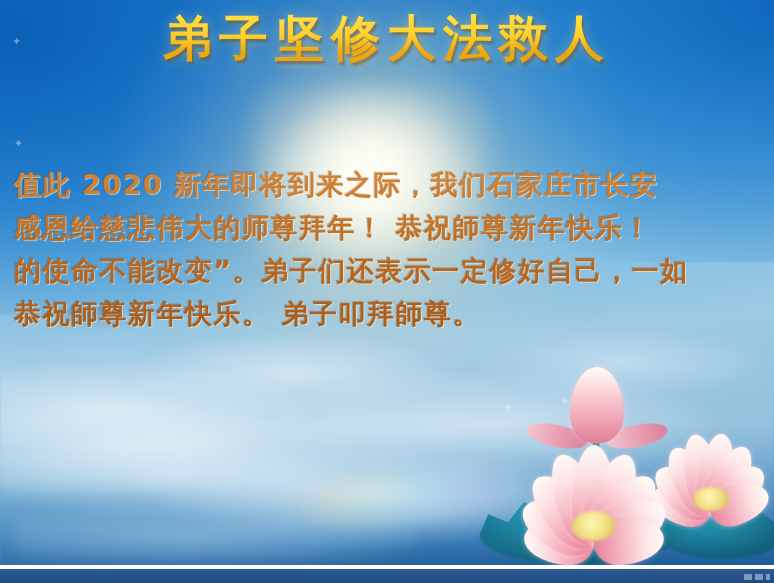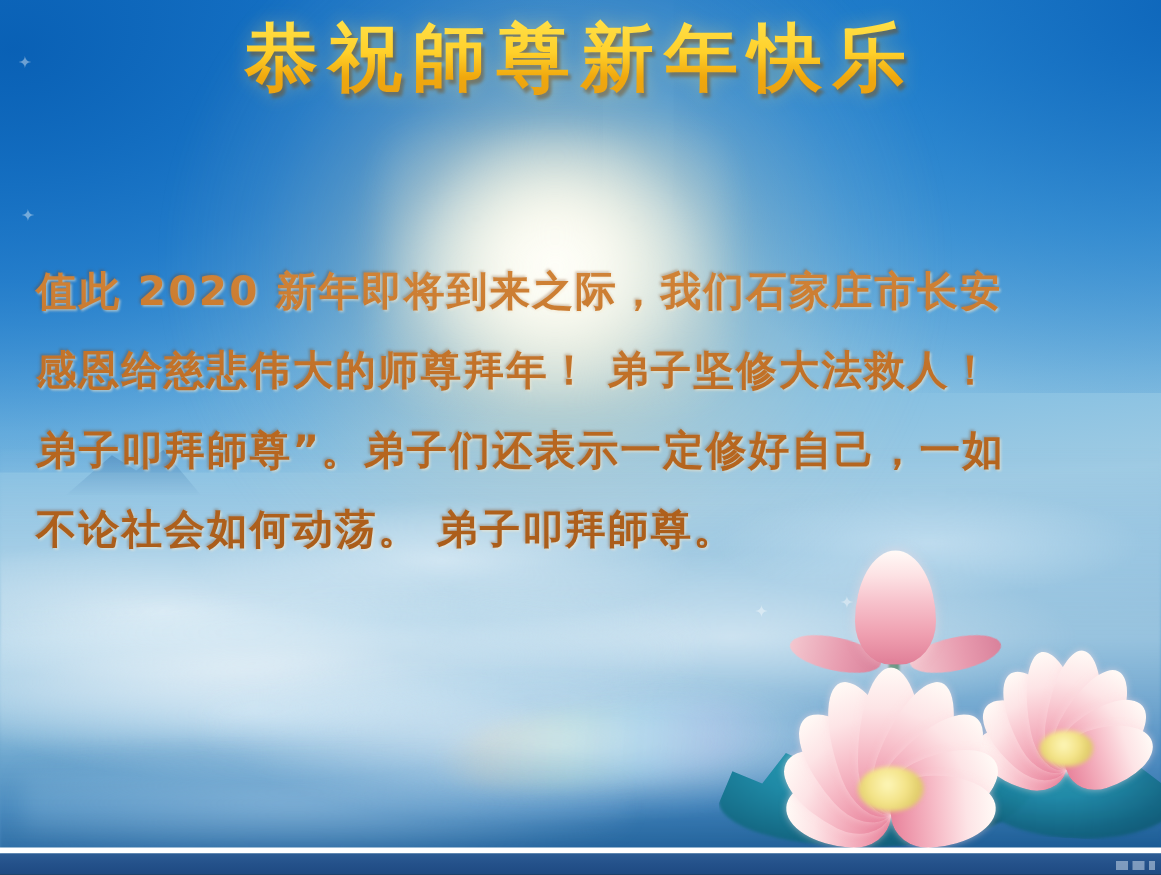--- a/index.html
+++ b/index.html
@@ -399,7 +399,7 @@
   <div class="sparkle" style="left:503px; top:402px;">✦</div>
   <div class="sparkle" style="left:560px; top:396px;">✦</div>
 
-  <div class="headline">恭祝師尊新年快乐</div>
+  <div class="headline">弟子坚修大法救人</div>
 
   <div class="body-text">
     <p>值此 2020 新年即将到来之际，我们石家庄市长安</p>

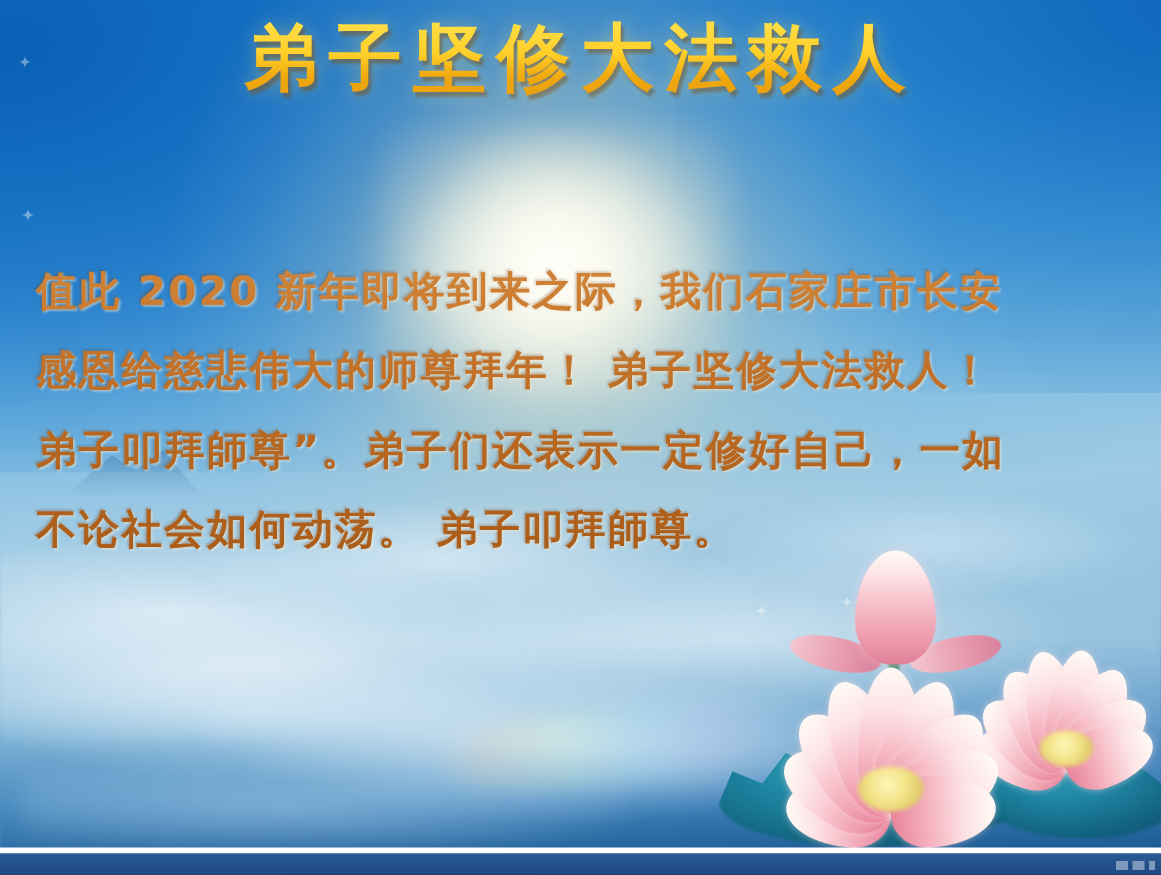--- a/index.html
+++ b/index.html
@@ -224,7 +224,7 @@
             drop-shadow(-1px -1px 0.6px rgba(120,55,10,0.30));
   }
   .body-text p {
-    margin: 10px;
+    margin: 0;
     white-space: nowrap;
   }
   .body-text p.indent {

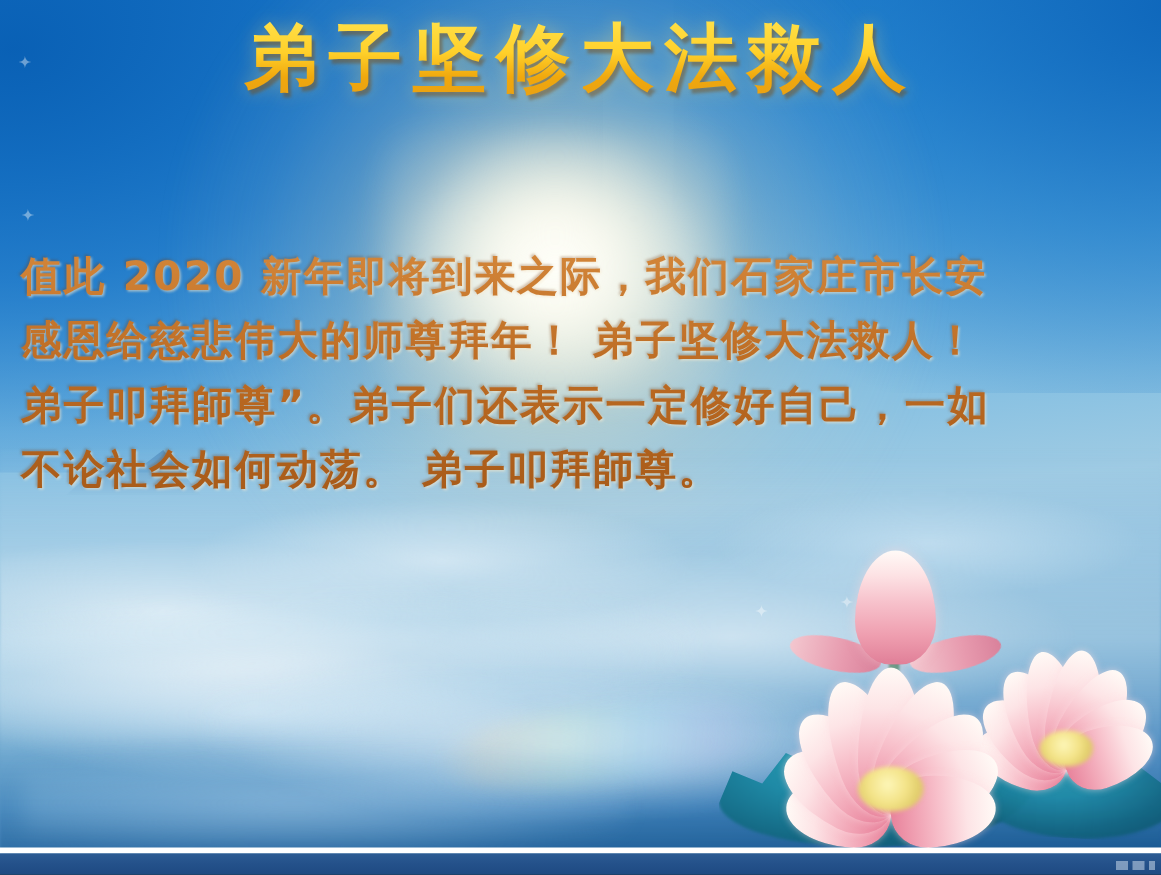--- a/index.html
+++ b/index.html
@@ -403,7 +403,7 @@
 
   <div class="body-text">
     <p>值此 2020 新年即将到来之际，我们石家庄市长安</p>
-    <p>感恩给慈悲伟大的师尊拜年！ 弟子坚修大法救人！</p>
+    <p>感恩给慈悲伟大的师尊拜年！ 恭祝師尊新年快乐！</p>
     <p>弟子叩拜師尊”。弟子们还表示一定修好自己，一如</p>
     <p>不论社会如何动荡。 弟子叩拜師尊。</p>
   </div>

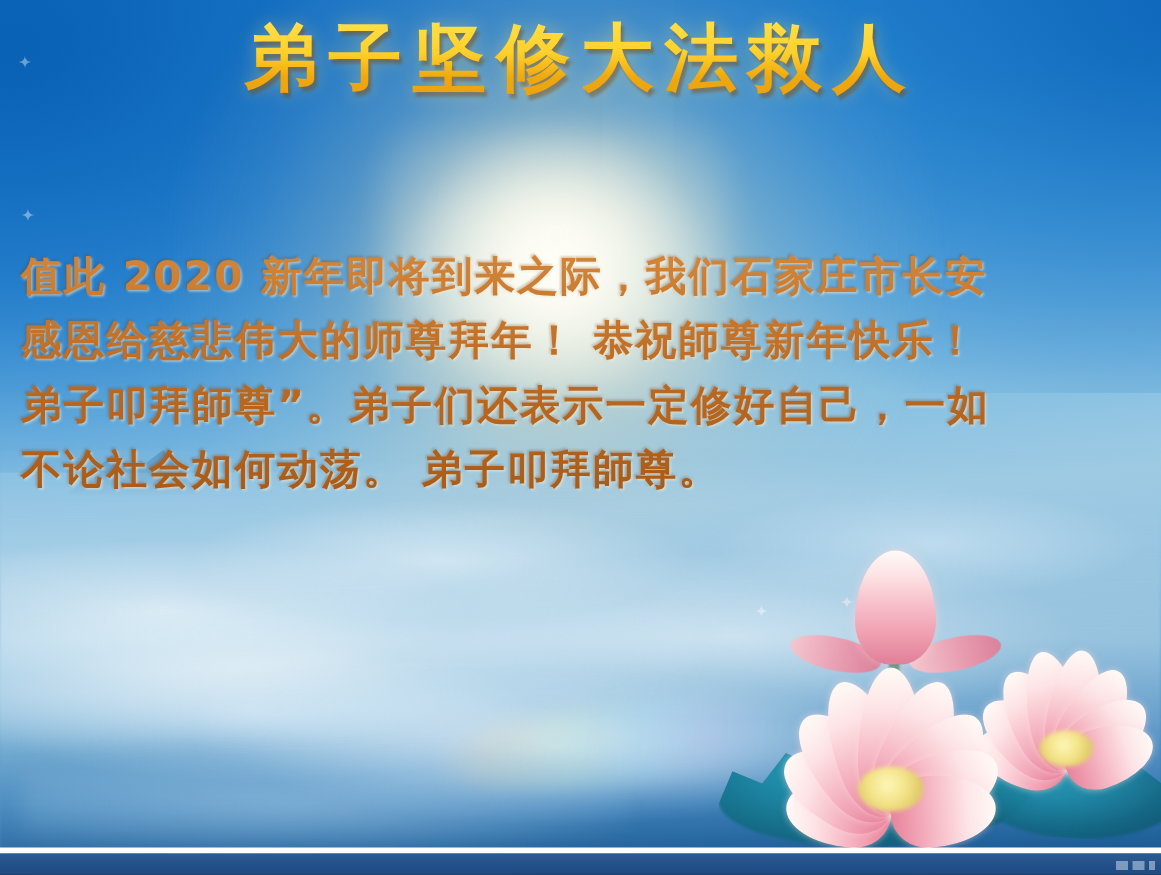--- a/index.html
+++ b/index.html
@@ -404,7 +404,7 @@
   <div class="body-text">
     <p>值此 2020 新年即将到来之际，我们石家庄市长安</p>
     <p>感恩给慈悲伟大的师尊拜年！ 恭祝師尊新年快乐！</p>
-    <p>弟子叩拜師尊”。弟子们还表示一定修好自己，一如</p>
+    <p>的使命不能改变”。弟子们还表示一定修好自己，一如</p>
     <p>不论社会如何动荡。 弟子叩拜師尊。</p>
   </div>
 

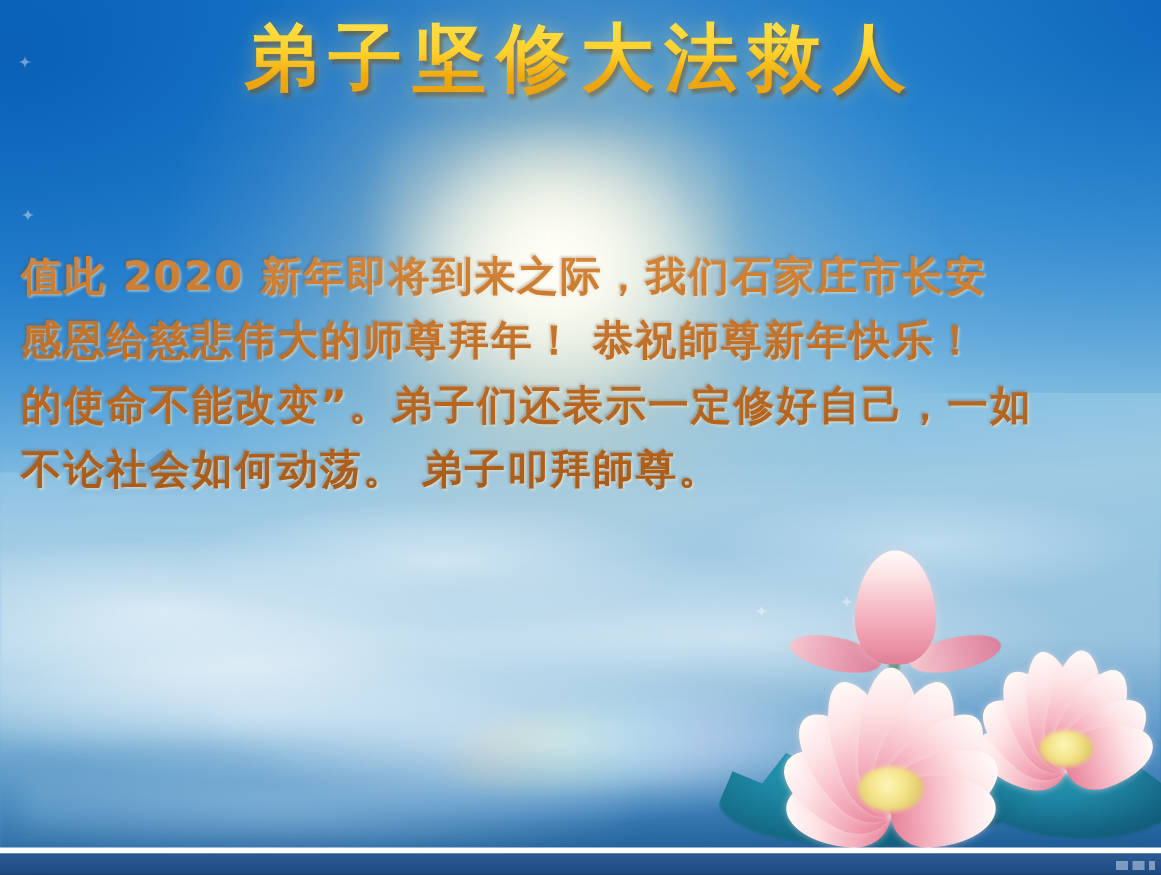--- a/index.html
+++ b/index.html
@@ -405,7 +405,7 @@
     <p>值此 2020 新年即将到来之际，我们石家庄市长安</p>
     <p>感恩给慈悲伟大的师尊拜年！ 恭祝師尊新年快乐！</p>
     <p>的使命不能改变”。弟子们还表示一定修好自己，一如</p>
-    <p>不论社会如何动荡。 弟子叩拜師尊。</p>
+    <p>恭祝師尊新年快乐。 弟子叩拜師尊。</p>
   </div>
 
   <div class="lotus-group">

